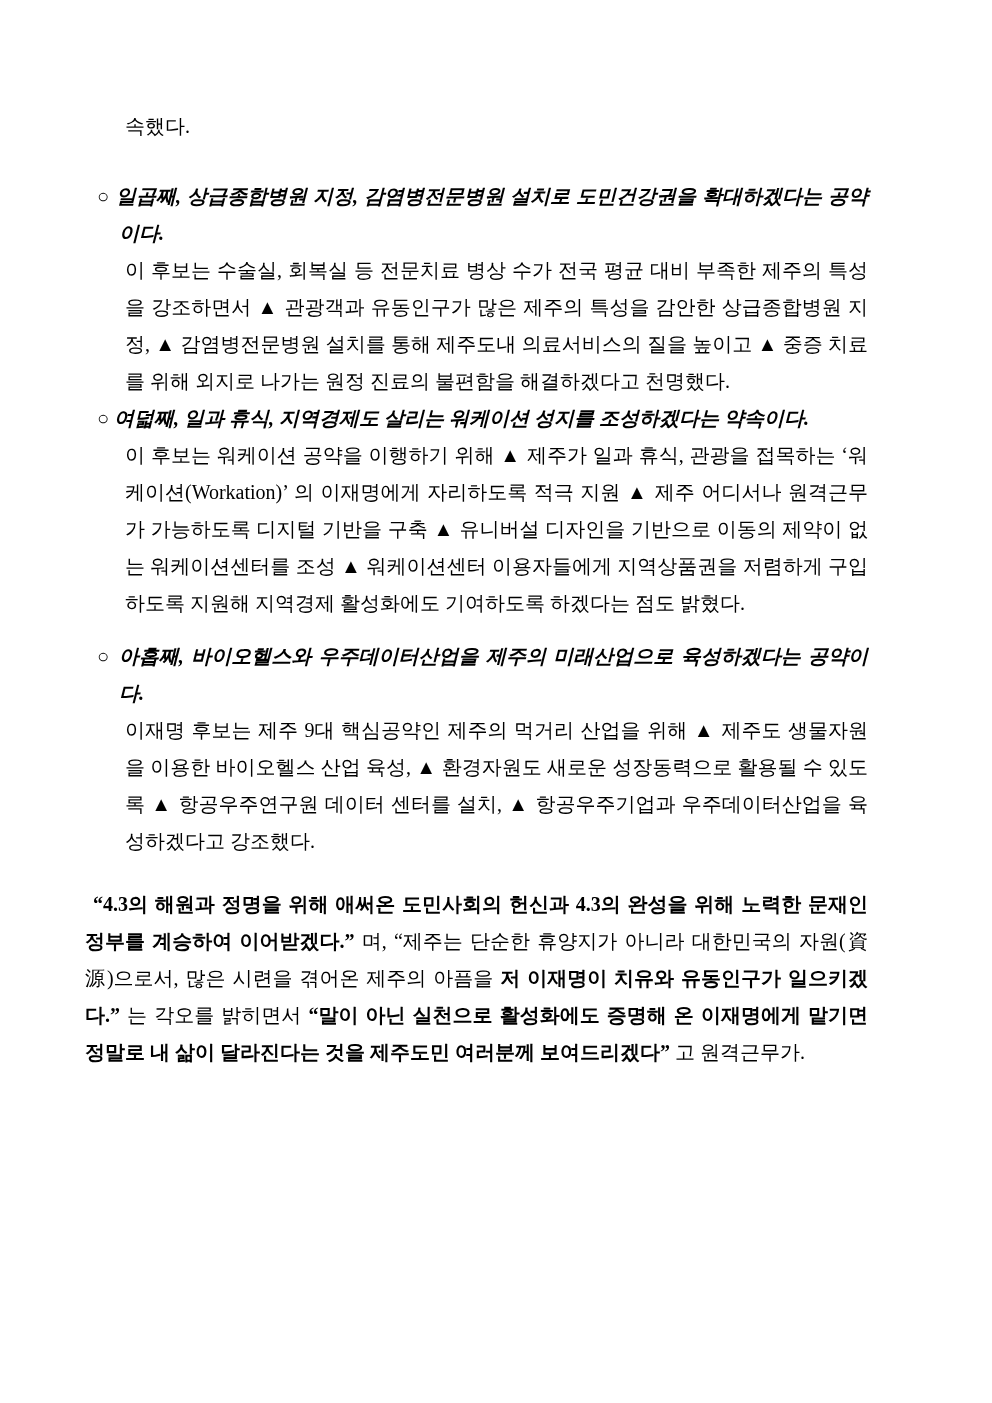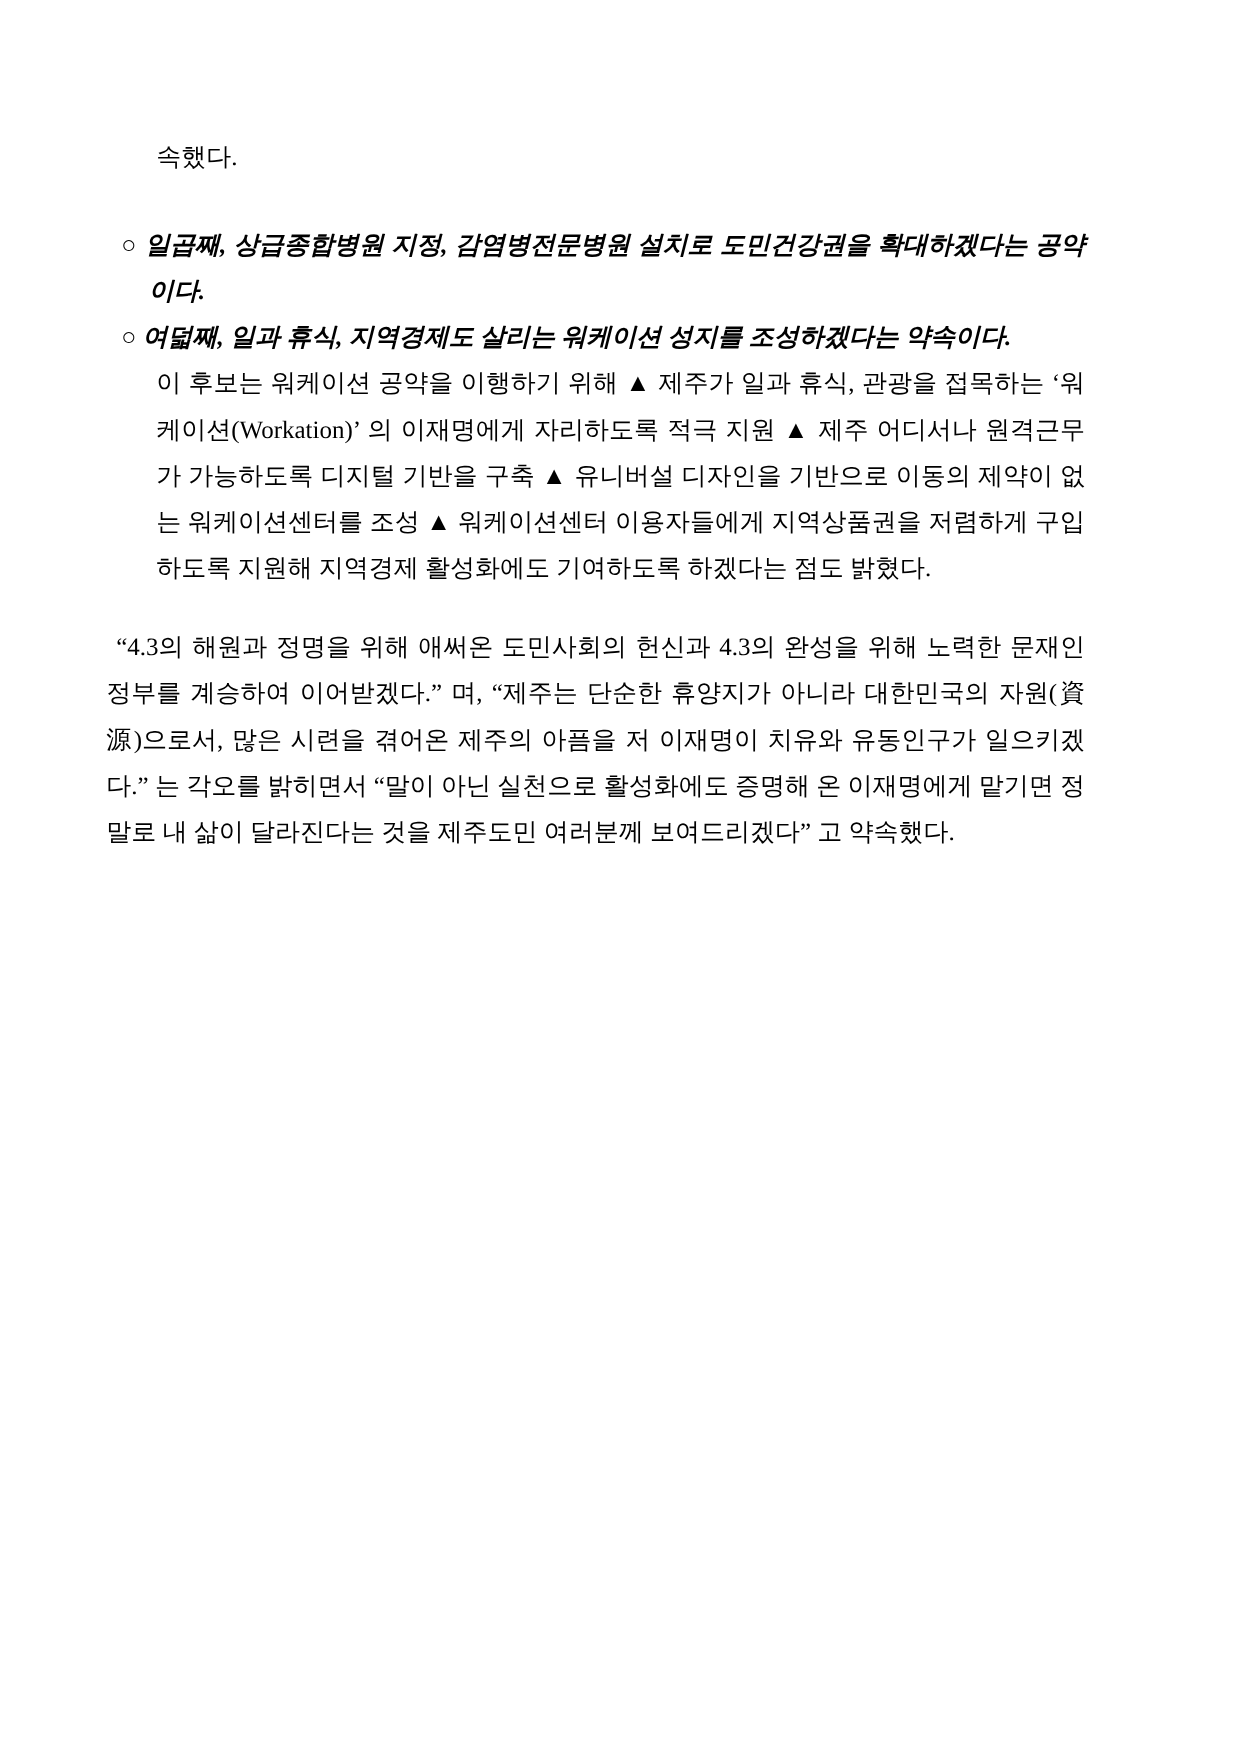--- a/index.html
+++ b/index.html
@@ -59,6 +59,7 @@
 
     <div class="section s7">
       <div class="heading"><span class="marker">○</span> <span>일곱째, 상급종합병원 지정, 감염병전문병원 설치로 도민건강권을 확대하겠다는 공약이다.</span></div>
+      <p class="body">이 후보는 수술실, 회복실 등 전문치료 병상 수가 전국 평균 대비 부족한 제주의 특성을 강조하면서 ▲ 관광객과 유동인구가 많은 제주의 특성을 감안한 상급종합병원 지정, ▲ 감염병전문병원 설치를 통해 제주도내 의료서비스의 질을 높이고 ▲ 중증 치료를 위해 외지로 나가는 원정 진료의 불편함을 해결하겠다고 천명했다.</p>
     </div>
 
     <div class="section s8">

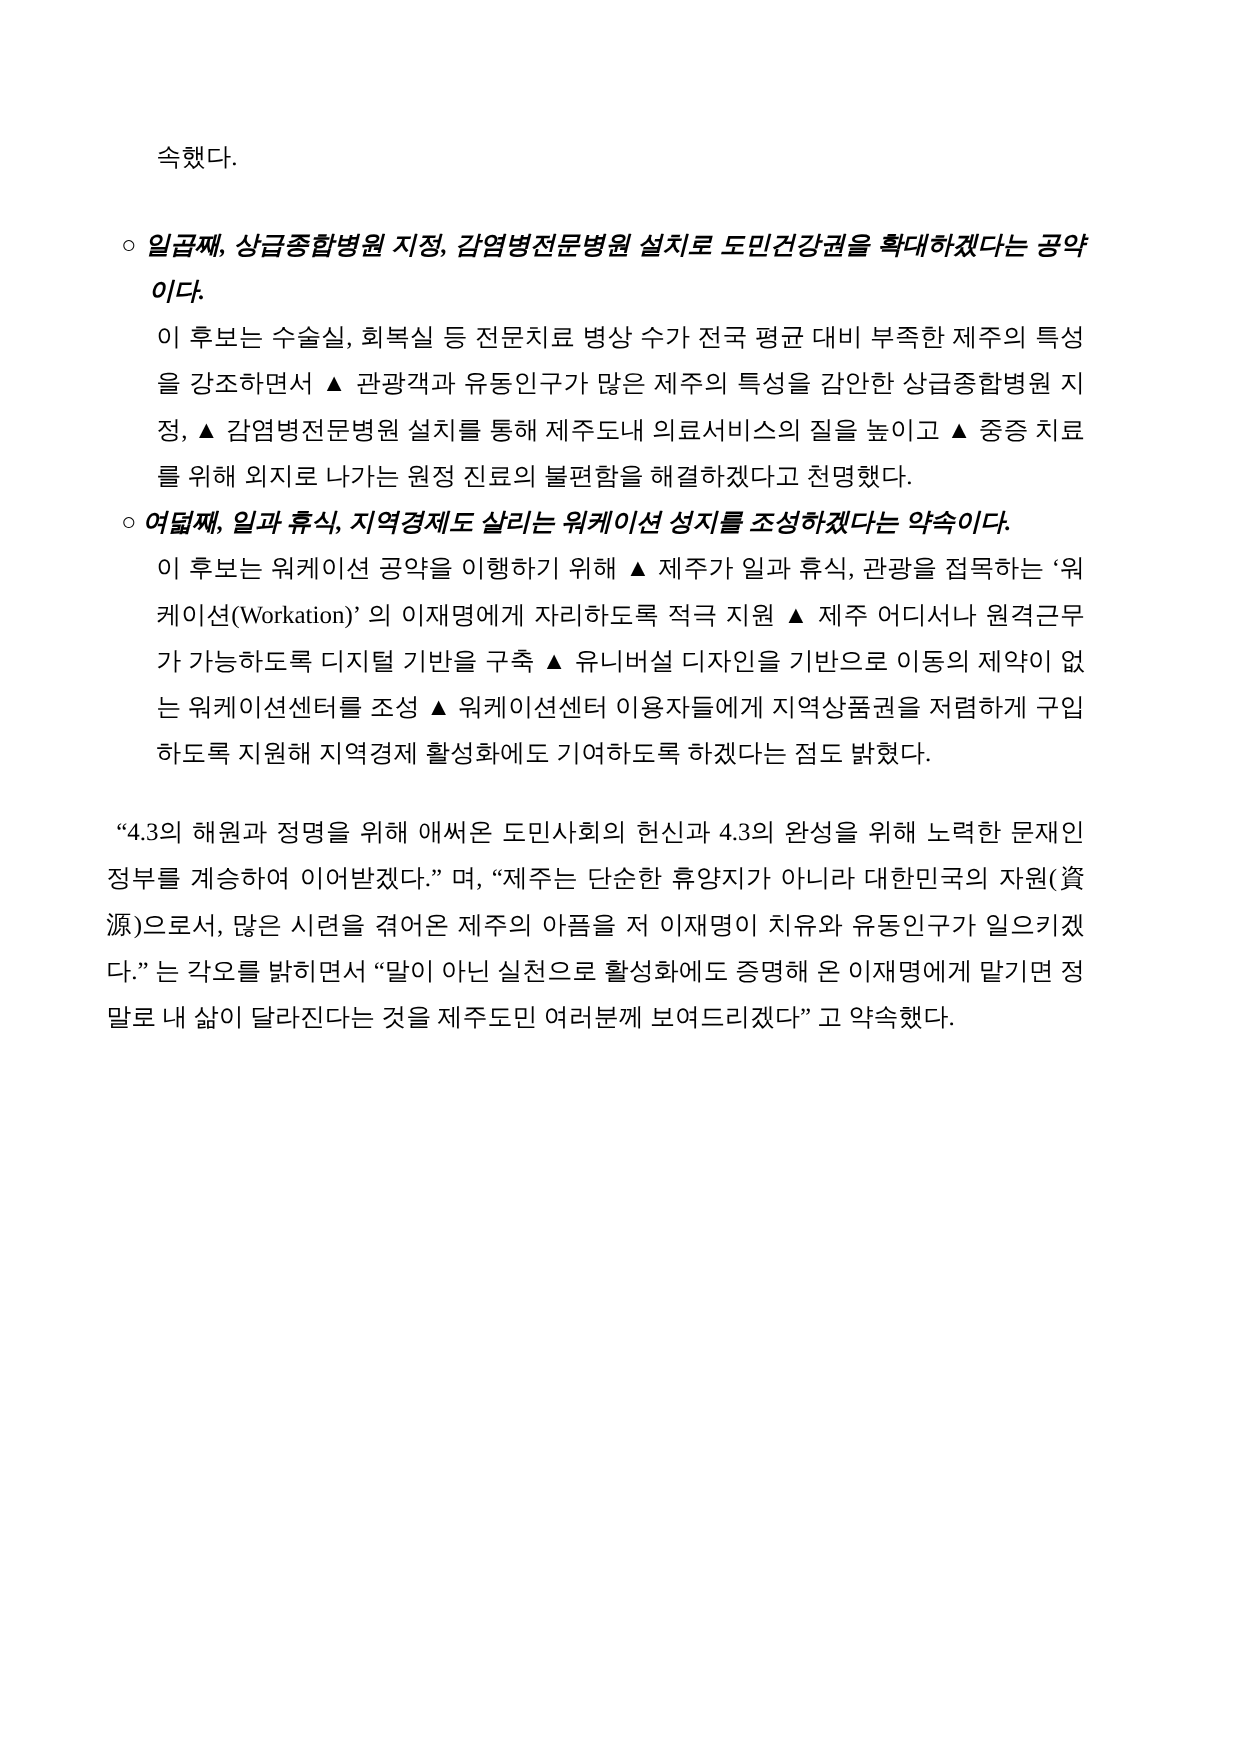--- a/index.html
+++ b/index.html
@@ -67,6 +67,10 @@
       <p class="body">이 후보는 워케이션 공약을 이행하기 위해 ▲ 제주가 일과 휴식, 관광을 접목하는 ‘워케이션(Workation)’ 의 이재명에게 자리하도록 적극 지원 ▲ 제주 어디서나 원격근무가 가능하도록 디지털 기반을 구축 ▲ 유니버설 디자인을 기반으로 이동의 제약이 없는 워케이션센터를 조성 ▲ 워케이션센터 이용자들에게 지역상품권을 저렴하게 구입하도록 지원해 지역경제 활성화에도 기여하도록 하겠다는 점도 밝혔다.</p>
     </div>
 
+    <div class="section s9">
+      <div class="heading"><span class="marker">○</span> <span>아홉째, 바이오헬스와 우주데이터산업을 제주의 미래산업으로 육성하겠다는 공약이다.</span></div>
+      <p class="body">이재명 후보는 제주 9대 핵심공약인 제주의 먹거리 산업을 위해 ▲ 제주도 생물자원을 이용한 바이오헬스 산업 육성, ▲ 환경자원도 새로운 성장동력으로 활용될 수 있도록 ▲ 항공우주연구원 데이터 센터를 설치, ▲ 항공우주기업과 우주데이터산업을 육성하겠다고 강조했다.</p>
+    </div>
 
     <p class="closing"><span class="bold">“4.3의 해원과 정명을 위해 애써온 도민사회의 헌신과 4.3의 완성을 위해 노력한 문재인 정부를 계승하여 이어받겠다.”</span><span> 며, “제주는 단순한 휴양지가 아니라 대한민국의 자원(資源)으로서, 많은 시련을 겪어온 제주의 아픔을 </span><span class="bold">저 이재명이 치유와 유동인구가 일으키겠다.”</span><span> 는 각오를 밝히면서 </span><span class="bold">“말이 아닌 실천으로 활성화에도 증명해 온 이재명에게 맡기면 정말로 내 삶이 달라진다는 것을 제주도민 여러분께 보여드리겠다”</span><span> 고 약속했다.</span></p>
 

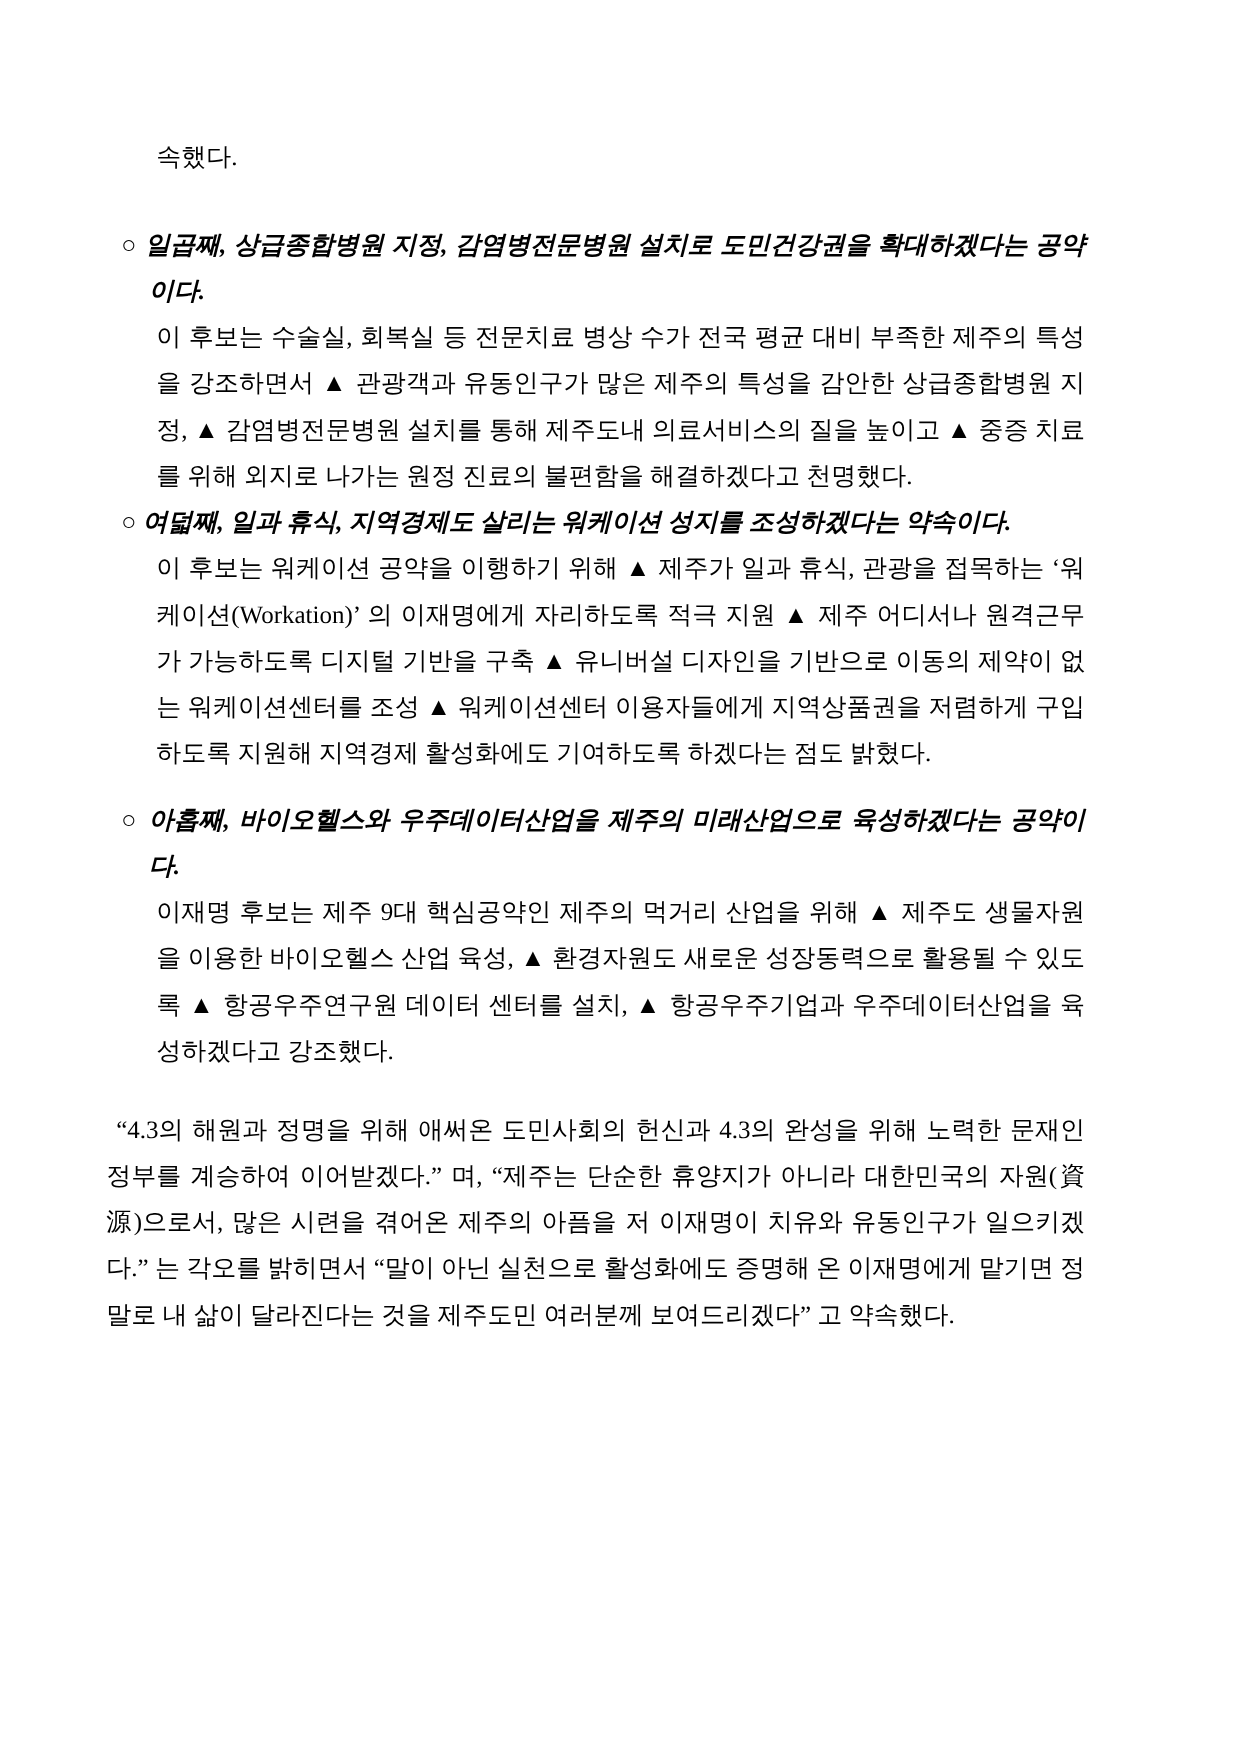--- a/index.html
+++ b/index.html
@@ -46,7 +46,7 @@
     text-align: justify;
     text-justify: inter-word;
   }
-  .bold { font-weight: 400; }
+  .bold { font-weight: 700; }
   p, div { -webkit-font-smoothing: antialiased; }
 </style>
 </head>

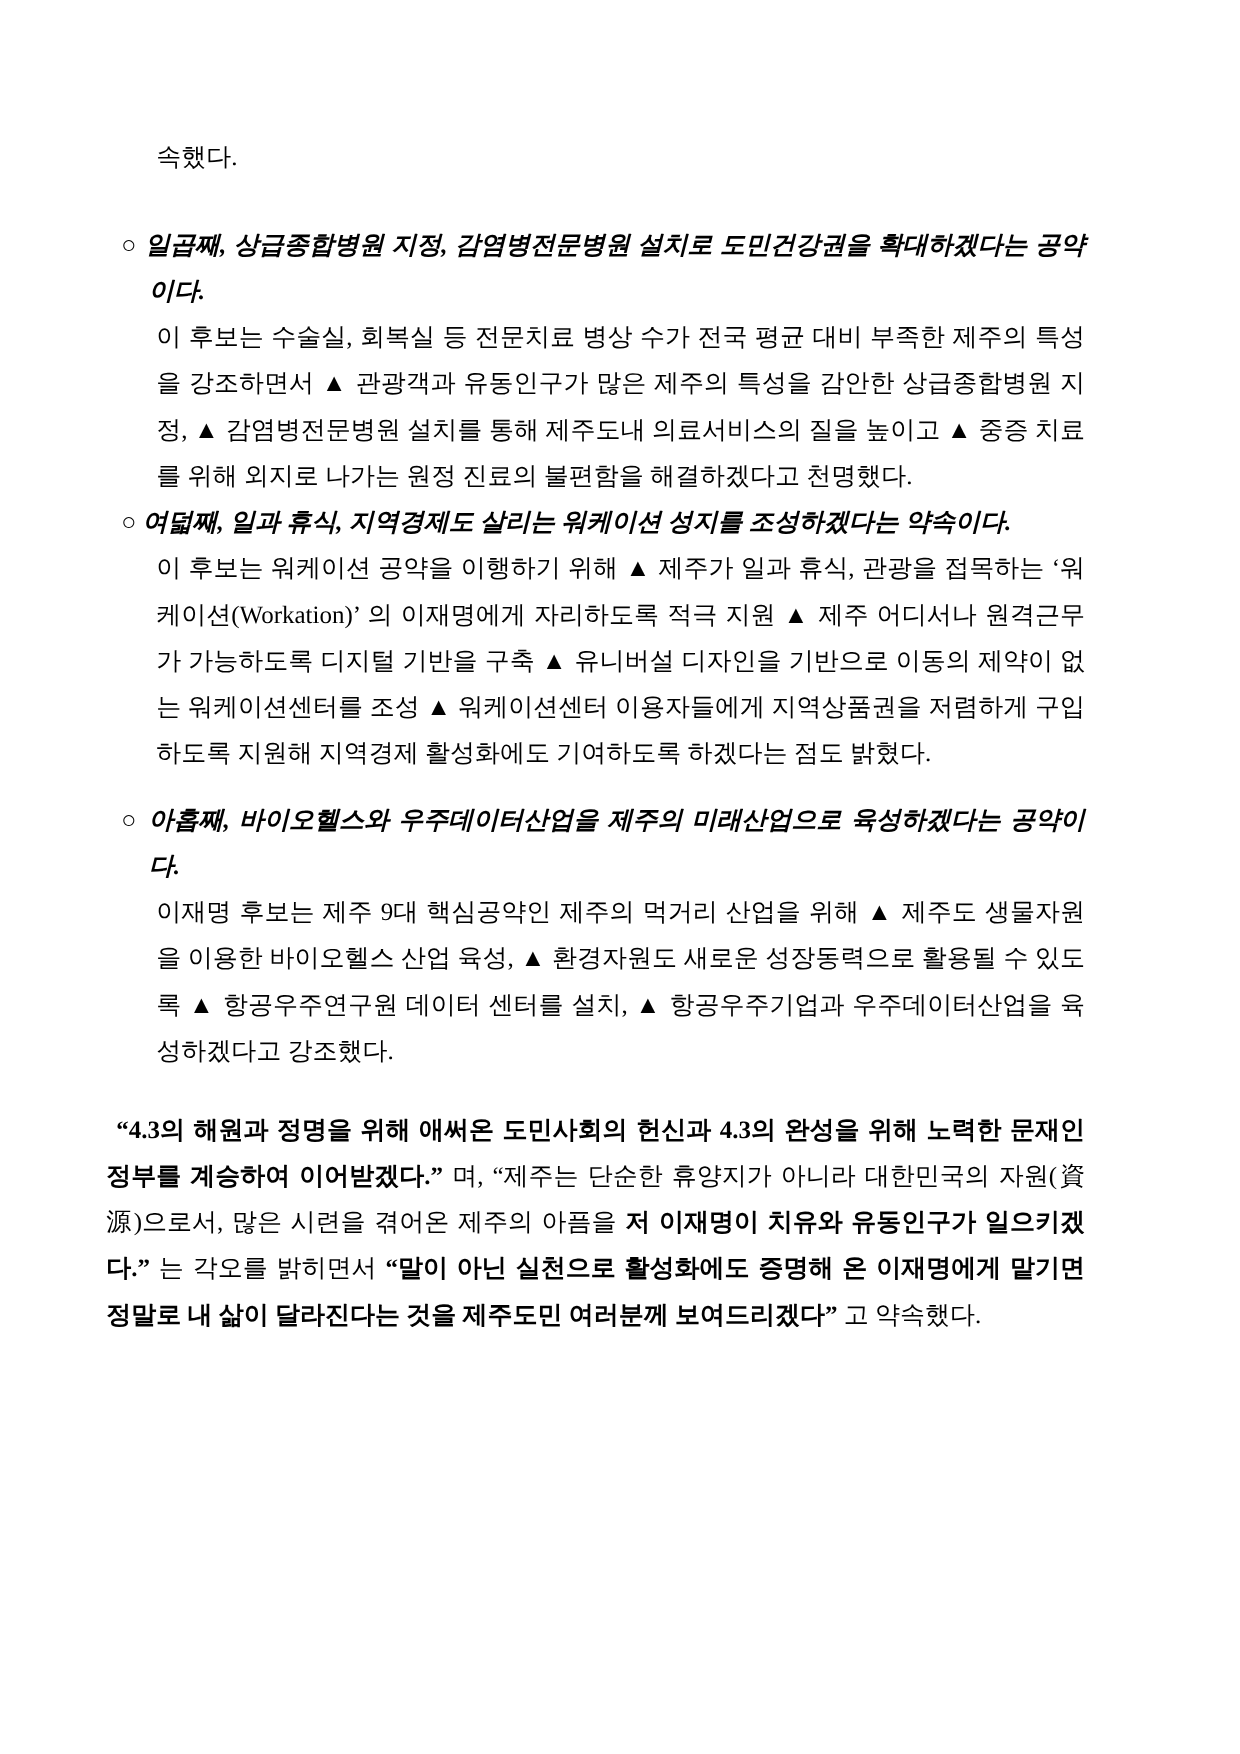--- a/index.html
+++ b/index.html
@@ -72,7 +72,7 @@
       <p class="body">이재명 후보는 제주 9대 핵심공약인 제주의 먹거리 산업을 위해 ▲ 제주도 생물자원을 이용한 바이오헬스 산업 육성, ▲ 환경자원도 새로운 성장동력으로 활용될 수 있도록 ▲ 항공우주연구원 데이터 센터를 설치, ▲ 항공우주기업과 우주데이터산업을 육성하겠다고 강조했다.</p>
     </div>
 
-    <p class="closing"><span class="bold">“4.3의 해원과 정명을 위해 애써온 도민사회의 헌신과 4.3의 완성을 위해 노력한 문재인 정부를 계승하여 이어받겠다.”</span><span> 며, “제주는 단순한 휴양지가 아니라 대한민국의 자원(資源)으로서, 많은 시련을 겪어온 제주의 아픔을 </span><span class="bold">저 이재명이 치유와 유동인구가 일으키겠다.”</span><span> 는 각오를 밝히면서 </span><span class="bold">“말이 아닌 실천으로 활성화에도 증명해 온 이재명에게 맡기면 정말로 내 삶이 달라진다는 것을 제주도민 여러분께 보여드리겠다”</span><span> 고 약속했다.</span></p>
+    <p class="closing"><span class="bold">“4.3의 해원과 정명을 위해 애써온 도민사회의 헌신과 4.3의 완성을 위해 노력한 문재인 정부를 계승하여 이어받겠다.”</span><span> 며, “제주는 단순한 휴양지가 아니라 대한민국의 자원(資源)으로서, 많은 시련을 겪어온 제주의 아픔을 </span><span class="bold">저 이재명이 치유와 유동인구가 일으키겠다.”</span><span> 는 각오를 밝히면서 </span><span class="bold">“말이 아닌 실천으로 활성화에도 증명해 온 이재명에게 맡기면 정말로 내 삶이 달라진다는 것을 제주도민 여러분께 보여드리겠다”</span><span> 고 원격근무가.</span></p>
 
   </div>
 </div>

